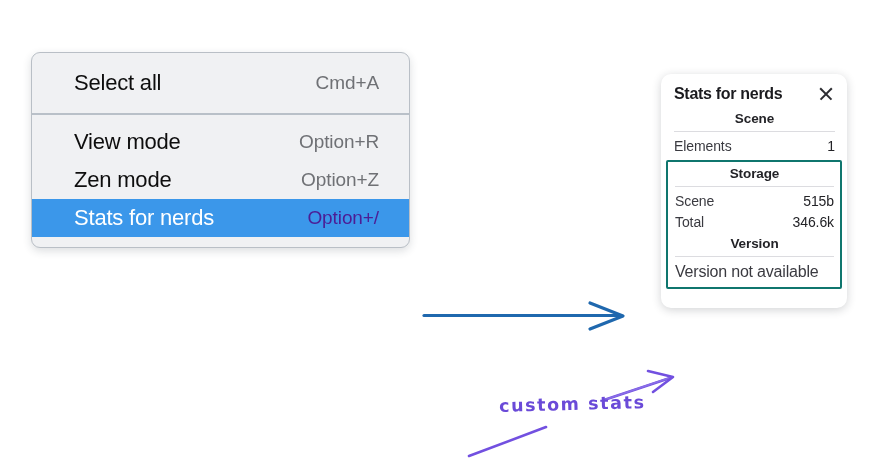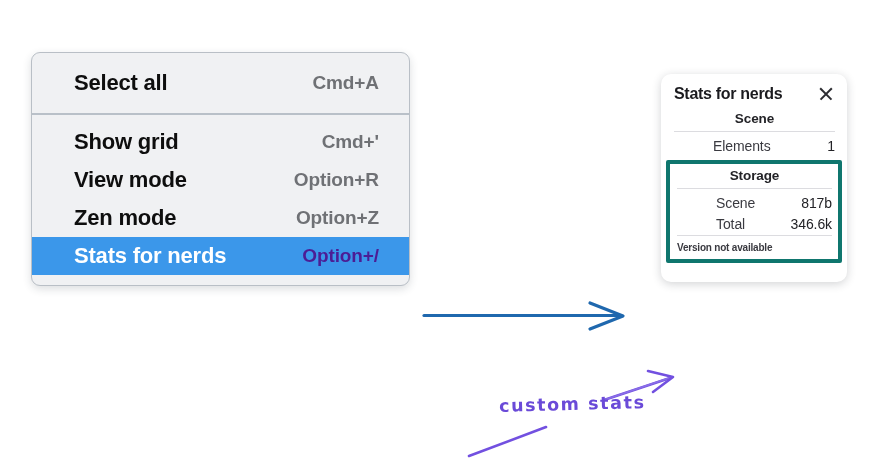--- a/index.html
+++ b/index.html
@@ -57,7 +57,6 @@
     padding: 0 30px 0 42px;
     box-sizing: border-box;
     cursor: default;
-    font-weight: bold;
   }
   .menu-item .mi-label {
     font-size: 22px;

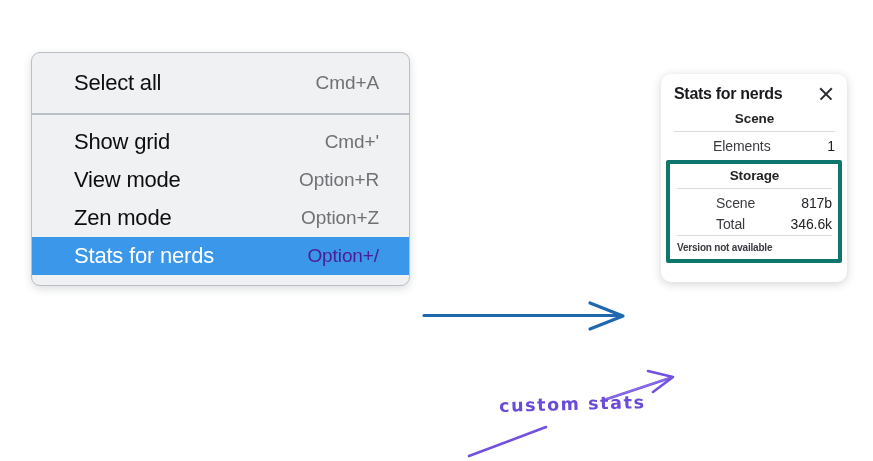--- a/index.html
+++ b/index.html
@@ -211,10 +211,6 @@
 
   <div class="menu-group group-bottom">
     <div class="menu-item">
-      <span class="mi-label">Show grid</span>
-      <span class="mi-shortcut">Cmd+'</span>
-    </div>
-    <div class="menu-item">
       <span class="mi-label">View mode</span>
       <span class="mi-shortcut">Option+R</span>
     </div>

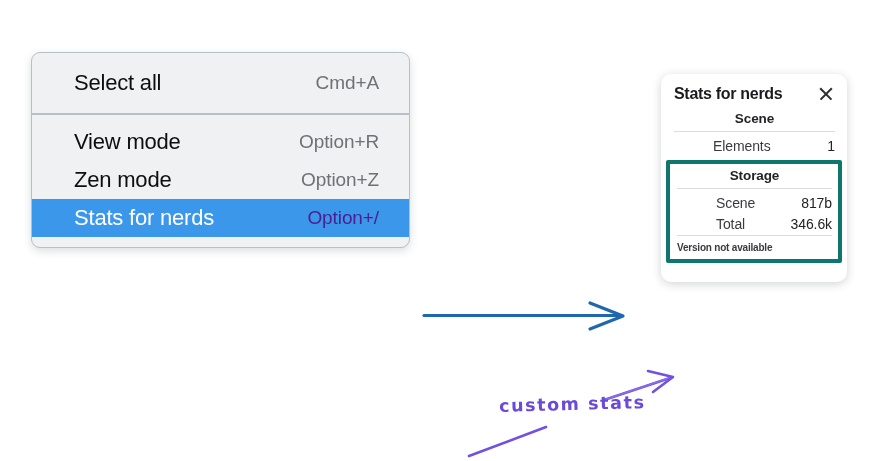--- a/index.html
+++ b/index.html
@@ -142,7 +142,6 @@
     color: #3a3a40;
     padding: 2.5px 0;
     letter-spacing: -0.1px;
-    margin-left: 39px;
   }
   .sp-row .sp-val { color: #232327; }
   .sp-plain {

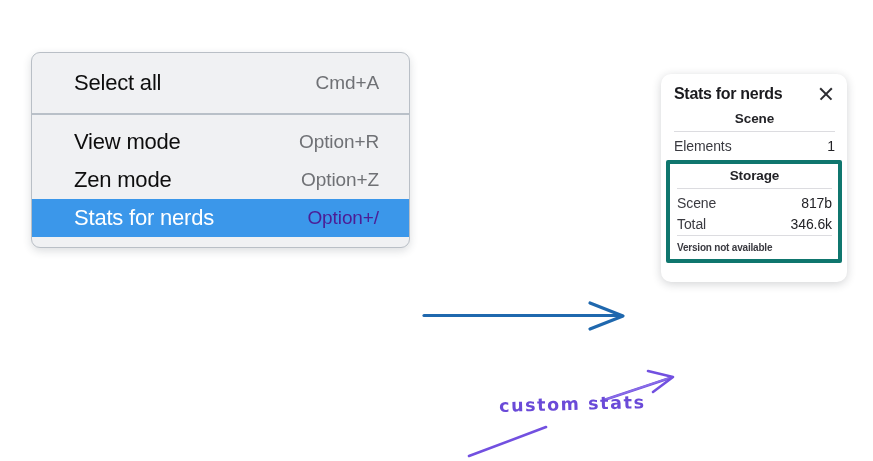--- a/index.html
+++ b/index.html
@@ -155,7 +155,7 @@
 
   
   #custom-stats-block {
-    border: 4px solid #0f766e;
+    border: 2px solid #0f766e;
     border-radius: 2px;
     margin: 4px -7px 0 -8px;
     padding: 0 6px 5px 7px;

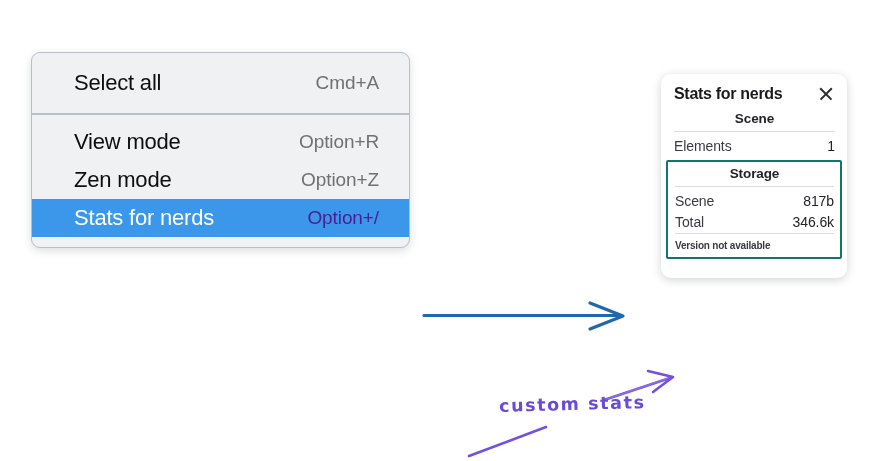--- a/index.html
+++ b/index.html
@@ -248,7 +248,7 @@
 
       <div class="sp-row">
         <span>Scene</span>
-        <span class="sp-val">817b</span>
+        <span class="sp-val">515b</span>
       </div>
       <div class="sp-row">
         <span>Total</span>

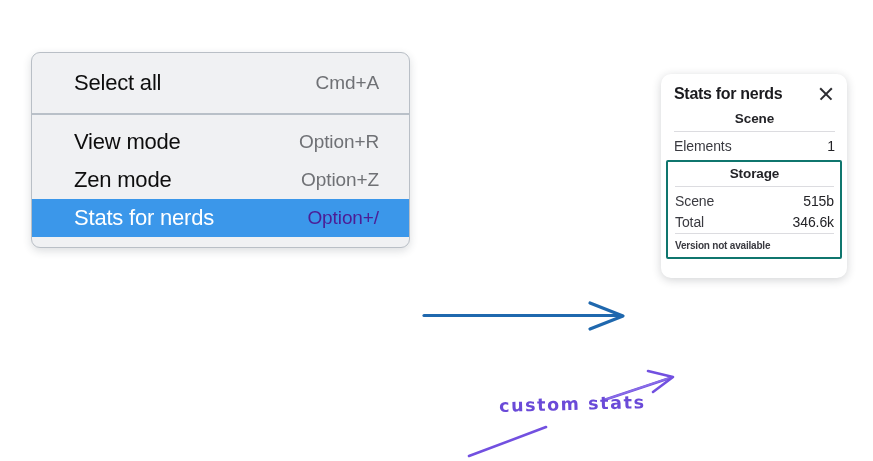--- a/index.html
+++ b/index.html
@@ -255,6 +255,7 @@
         <span class="sp-val">346.6k</span>
       </div>
 
+      <div class="sp-section-title">Version</div>
       <div class="sp-rule"></div>
 
       <div class="sp-plain">Version not available</div>

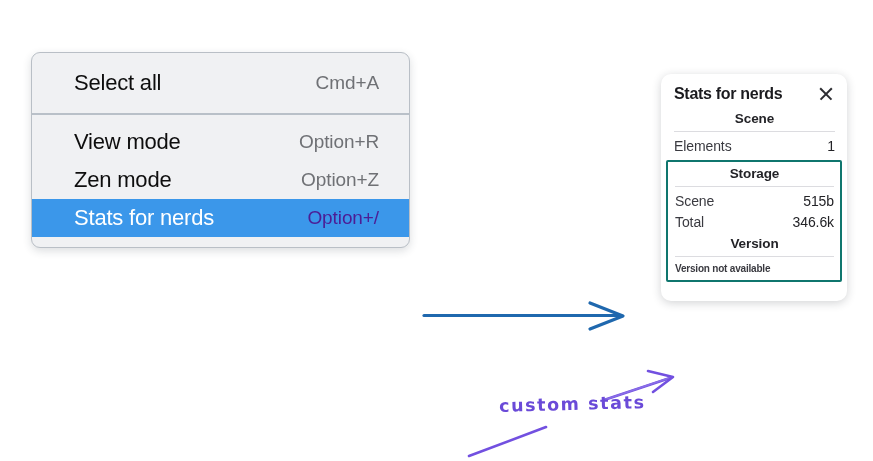--- a/index.html
+++ b/index.html
@@ -145,12 +145,11 @@
   }
   .sp-row .sp-val { color: #232327; }
   .sp-plain {
-    font-size: 10px;
+    font-size: 16px;
     color: #3a3a40;
     padding: 3px 0 1px 0;
     letter-spacing: -0.2px;
     white-space: nowrap;
-    font-weight: bold;
   }
 
   

